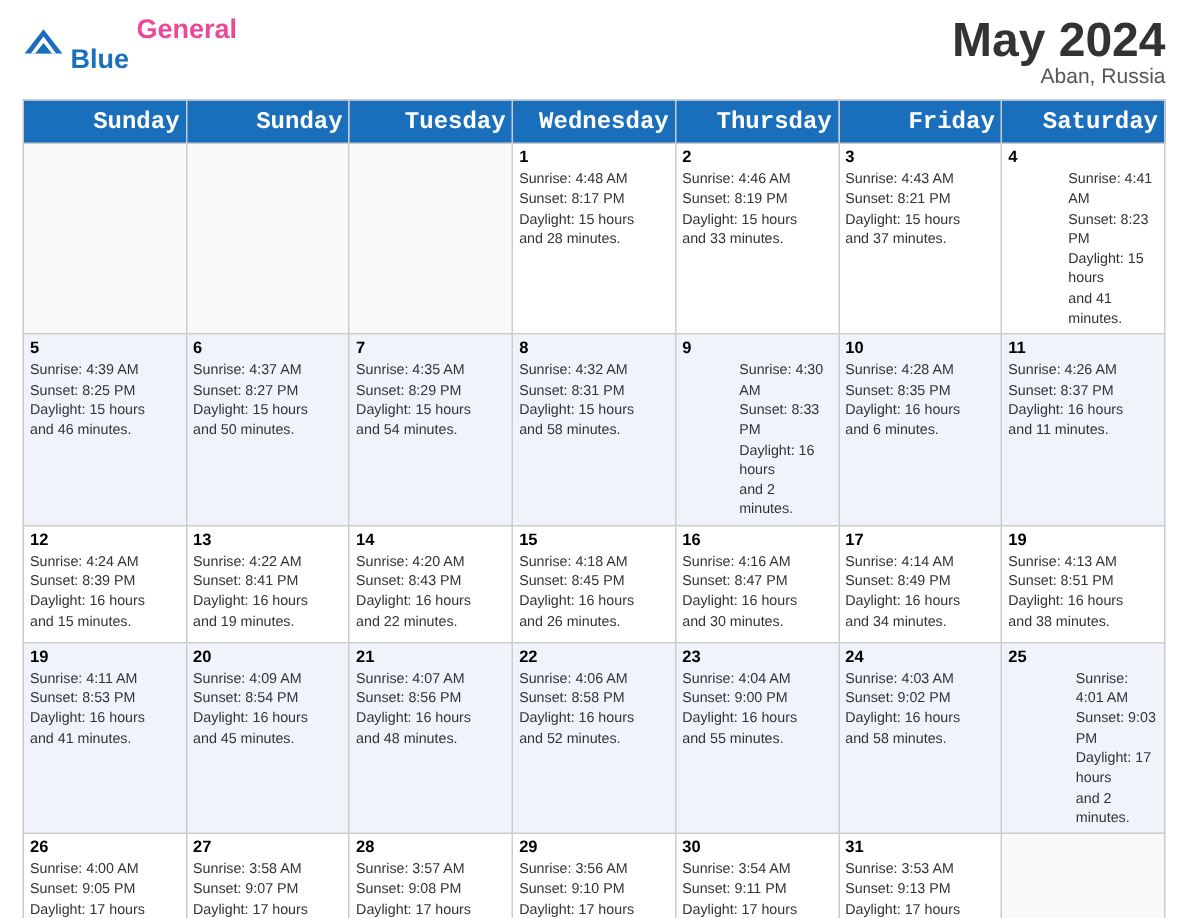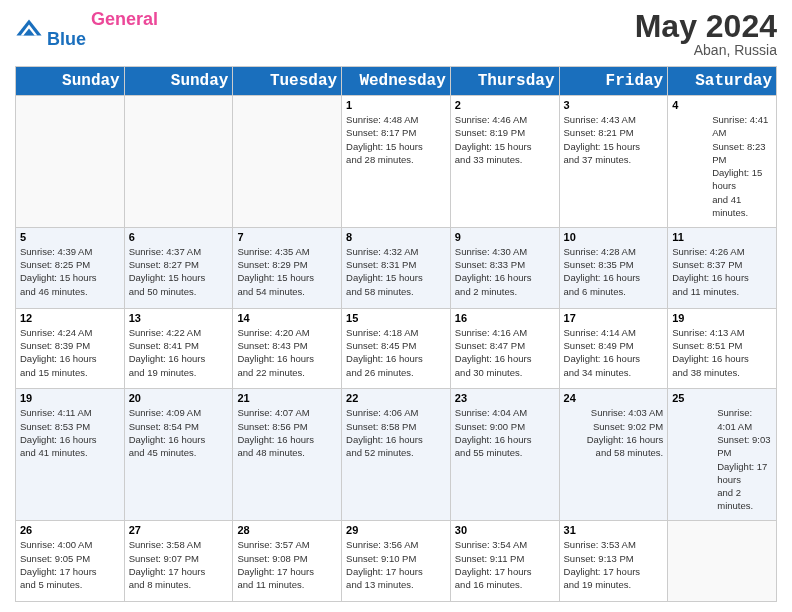--- a/index.html
+++ b/index.html
@@ -193,7 +193,7 @@
           </td>
           <td>
             <span class="day-num">9</span>
-            <div class="day-info" style="white-space: pre-line;">Sunrise: 4:30 AM
+            <div class="day-info" style="white-space: pre-line; margin-left: 38px;">Sunrise: 4:30 AM
 Sunset: 8:33 PM
 Daylight: 16 hours
 and 2 minutes.</div>

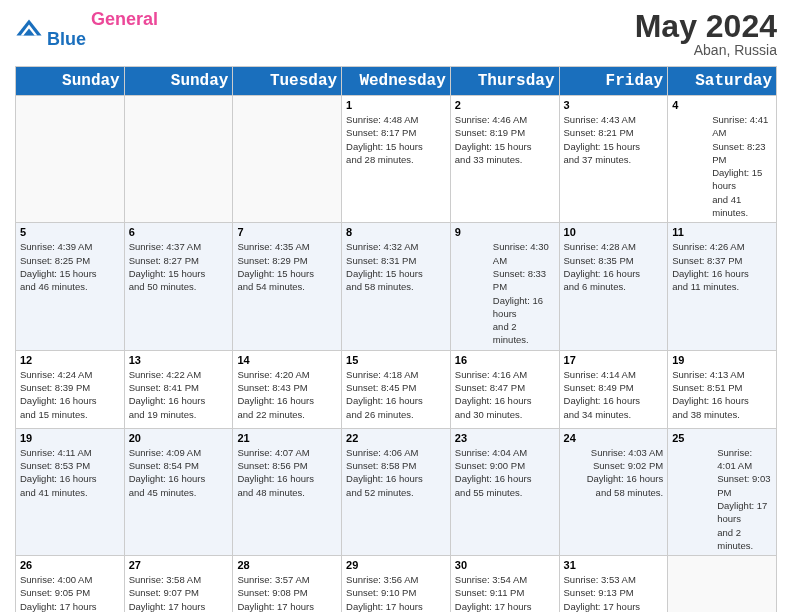--- a/index.html
+++ b/index.html
@@ -302,7 +302,7 @@
           </td>
           <td>
             <span class="day-num">24</span>
-            <div class="day-info" style="white-space: pre-line; text-align: right;">Sunrise: 4:03 AM
+            <div class="day-info" style="white-space: pre-line;">Sunrise: 4:03 AM
 Sunset: 9:02 PM
 Daylight: 16 hours
 and 58 minutes.</div>

